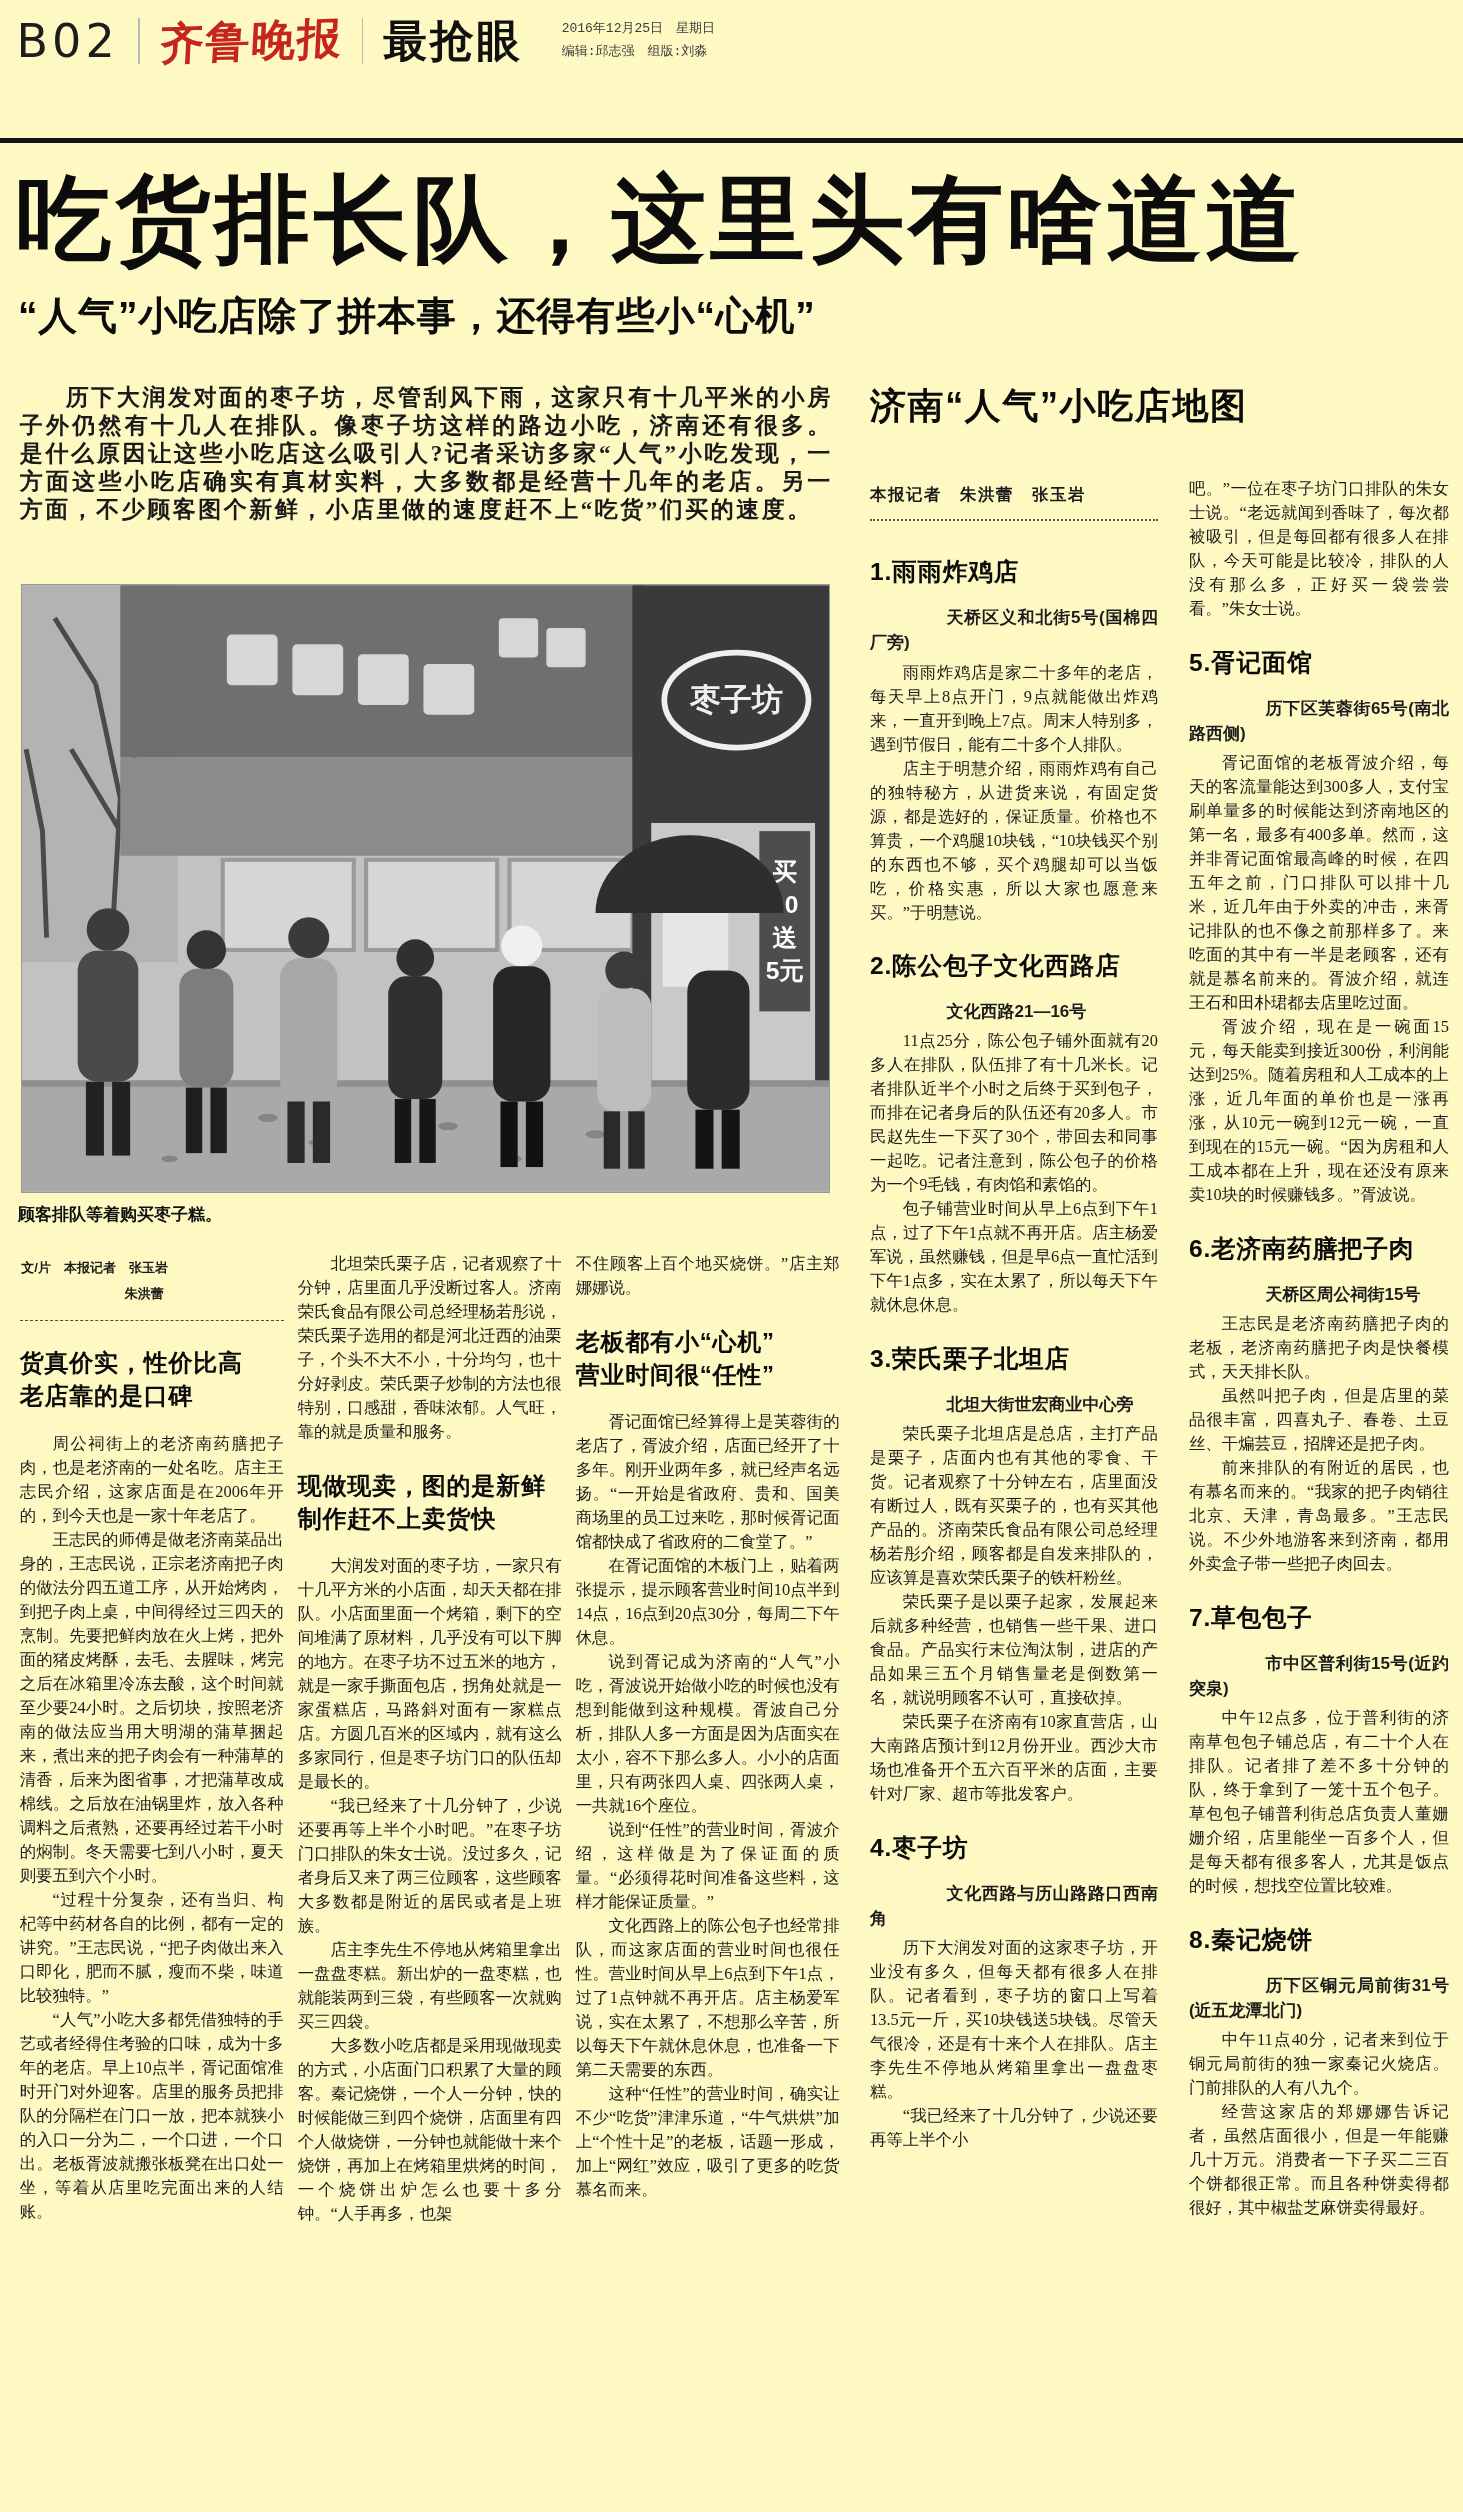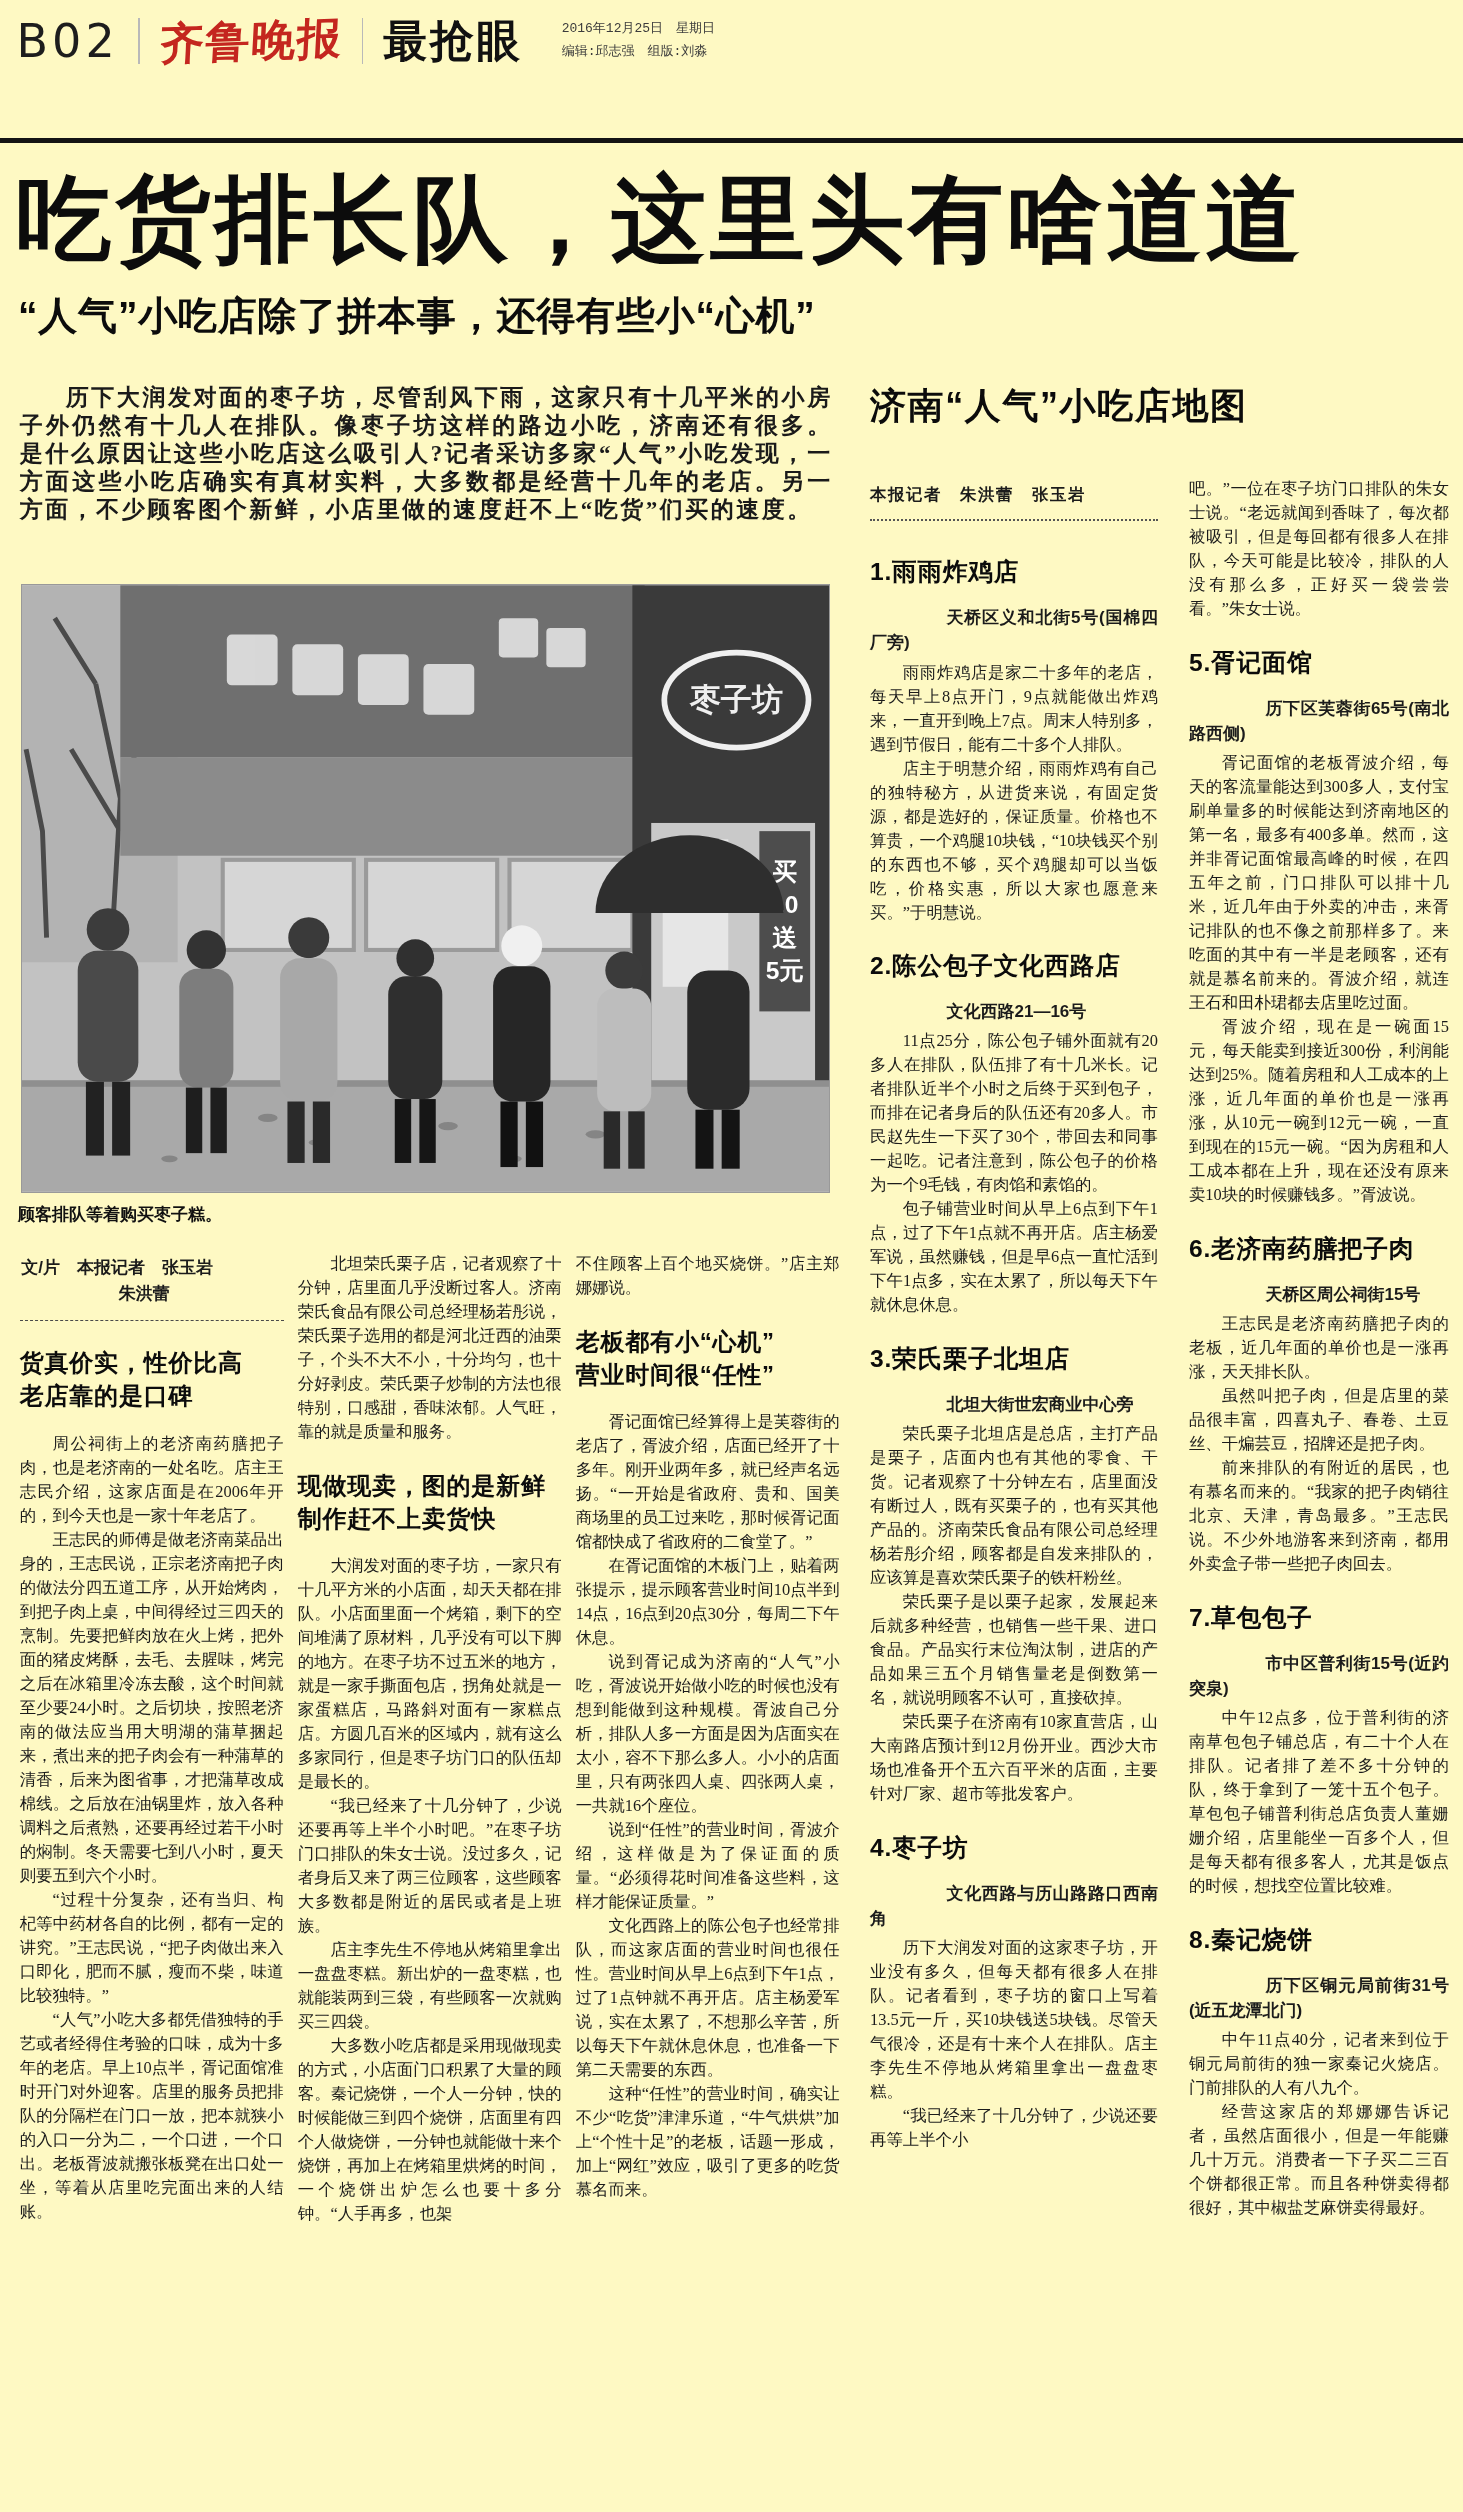--- a/index.html
+++ b/index.html
@@ -42,7 +42,7 @@
   .col-subhead{font-family:"Liberation Sans",sans-serif;font-weight:900;font-size:24px;
                line-height:33px;margin:24.6px 0 19.7px;color:#0c0c0c;}
   .col-subhead span{display:block;letter-spacing:0.8px;}
-  .photo-byline{font-family:"Liberation Sans",sans-serif;font-weight:700;font-size:17px;
+  .photo-byline{font-family:"Liberation Sans",sans-serif;font-weight:700;font-size:13px;
                 line-height:26px;padding:3.3px 1.6px 13px;border-bottom:1.6px dashed #4a4a4a;}
   .photo-byline span{display:block;}
   .photo-byline span:nth-child(2){text-align:center;padding-right:14.8px;}

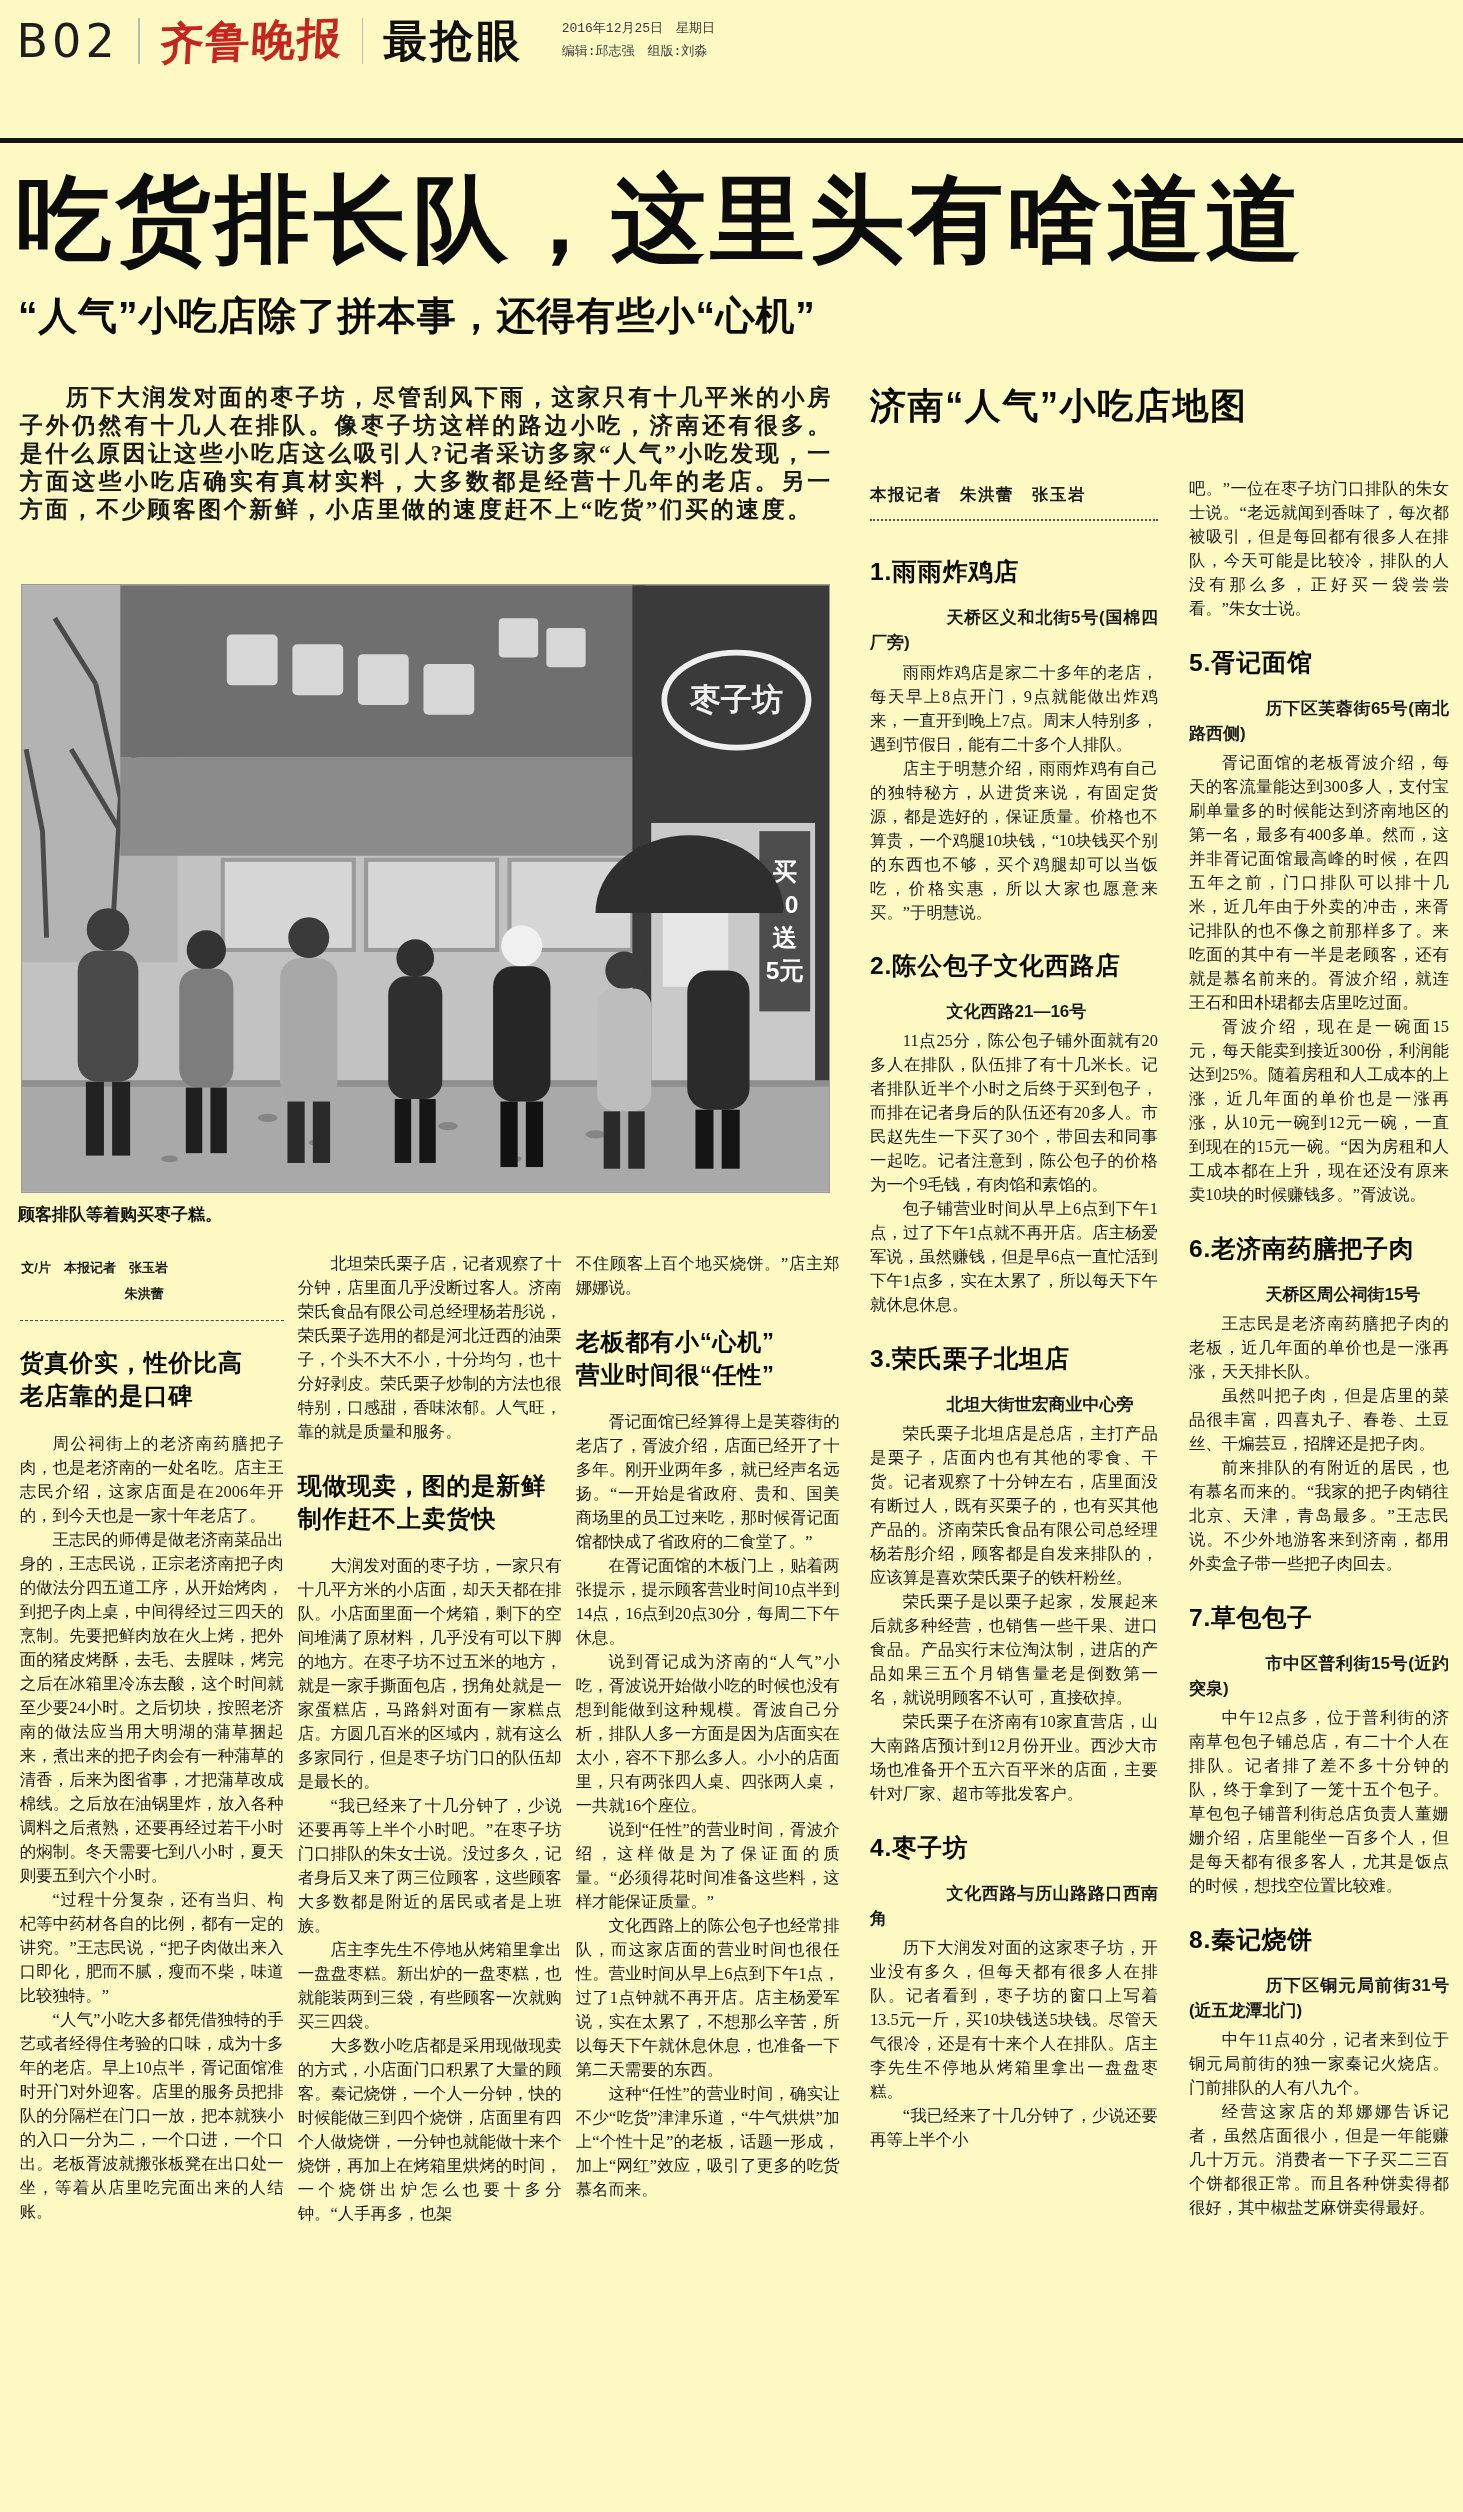--- a/index.html
+++ b/index.html
@@ -249,7 +249,7 @@
         <p class="para">胥波介绍，现在是一碗面15元，每天能卖到接近300份，利润能达到25%。随着房租和人工成本的上涨，近几年面的单价也是一涨再涨，从10元一碗到12元一碗，一直到现在的15元一碗。“因为房租和人工成本都在上升，现在还没有原来卖10块的时候赚钱多。”胥波说。</p>
         <h4 class="store-head">6.老济南药膳把子肉</h4>
         <p class="store-addr">天桥区周公祠街15号</p>
-        <p class="para">王志民是老济南药膳把子肉的老板，近几年面的单价也是一涨再涨，天天排长队。</p>
+        <p class="para">王志民是老济南药膳把子肉的老板，老济南药膳把子肉是快餐模式，天天排长队。</p>
         <p class="para">虽然叫把子肉，但是店里的菜品很丰富，四喜丸子、春卷、土豆丝、干煸芸豆，招牌还是把子肉。</p>
         <p class="para">前来排队的有附近的居民，也有慕名而来的。“我家的把子肉销往北京、天津，青岛最多。”王志民说。不少外地游客来到济南，都用外卖盒子带一些把子肉回去。</p>
         <h4 class="store-head">7.草包包子</h4>

